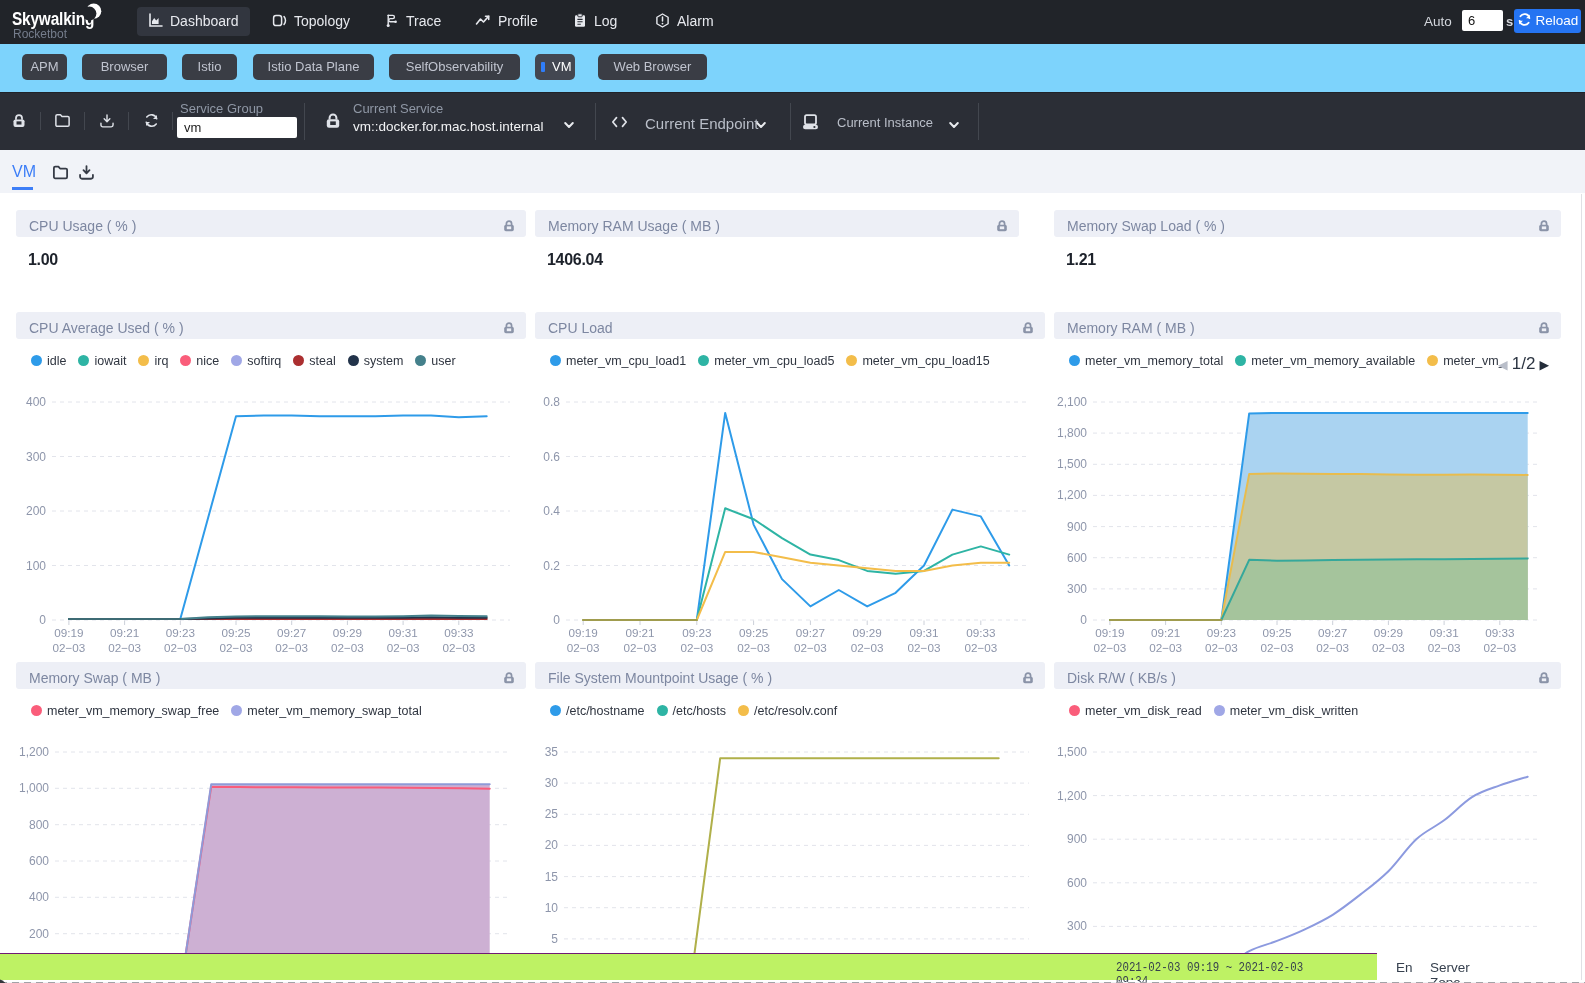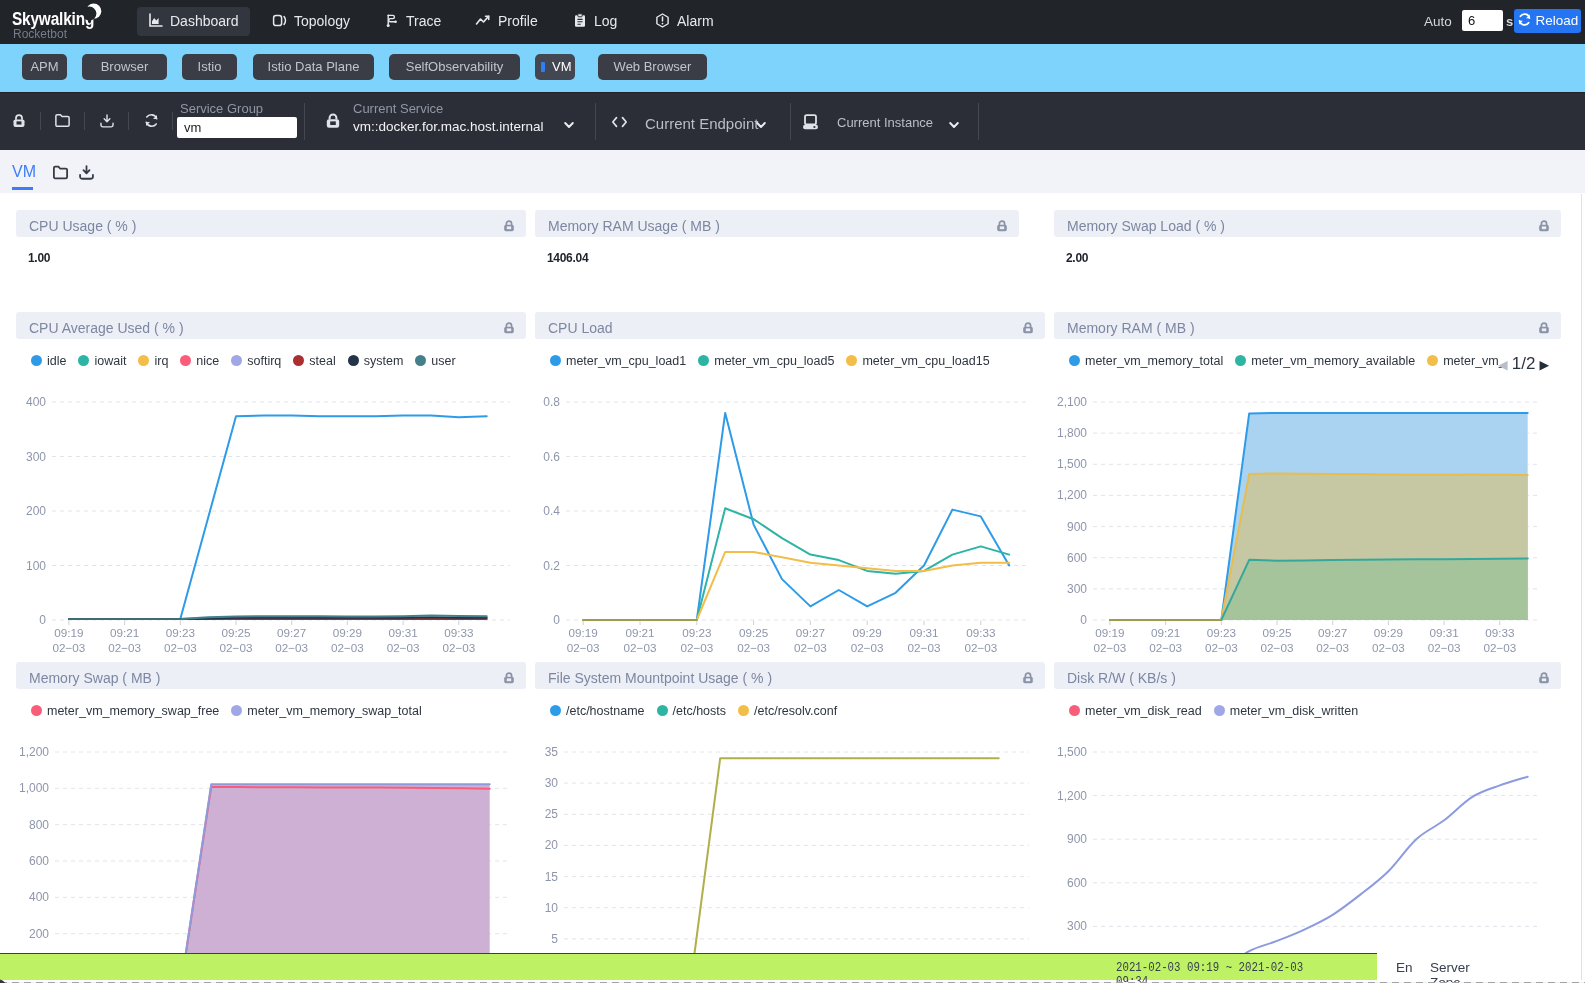--- a/index.html
+++ b/index.html
@@ -34,7 +34,7 @@
 .panel {position:absolute;width:510px;background:#fff}
 .phead {position:absolute;left:0;top:0;width:510px;height:27px;background:#edeff6;border-radius:3px;color:#7d87a1;font-size:14px;line-height:27px;padding:5px 10px 0 13px;display:flex;justify-content:space-between;align-items:center}
 .phead svg {flex:none}
-.bigval {position:absolute;left:12px;top:41px;font-size:12px;font-weight:700;letter-spacing:-0.3px;color:#1d222b}
+.bigval {position:absolute;left:12px;top:41px;font-size:16px;font-weight:700;letter-spacing:-0.3px;color:#1d222b}
 .legend {position:absolute;left:15px;top:42px;width:480px;white-space:nowrap;font-size:12.5px;color:#2f3540}
 .li {margin-right:12px}
 .li i {display:inline-block;width:11px;height:11px;border-radius:50%;margin-right:5px;vertical-align:-1px}

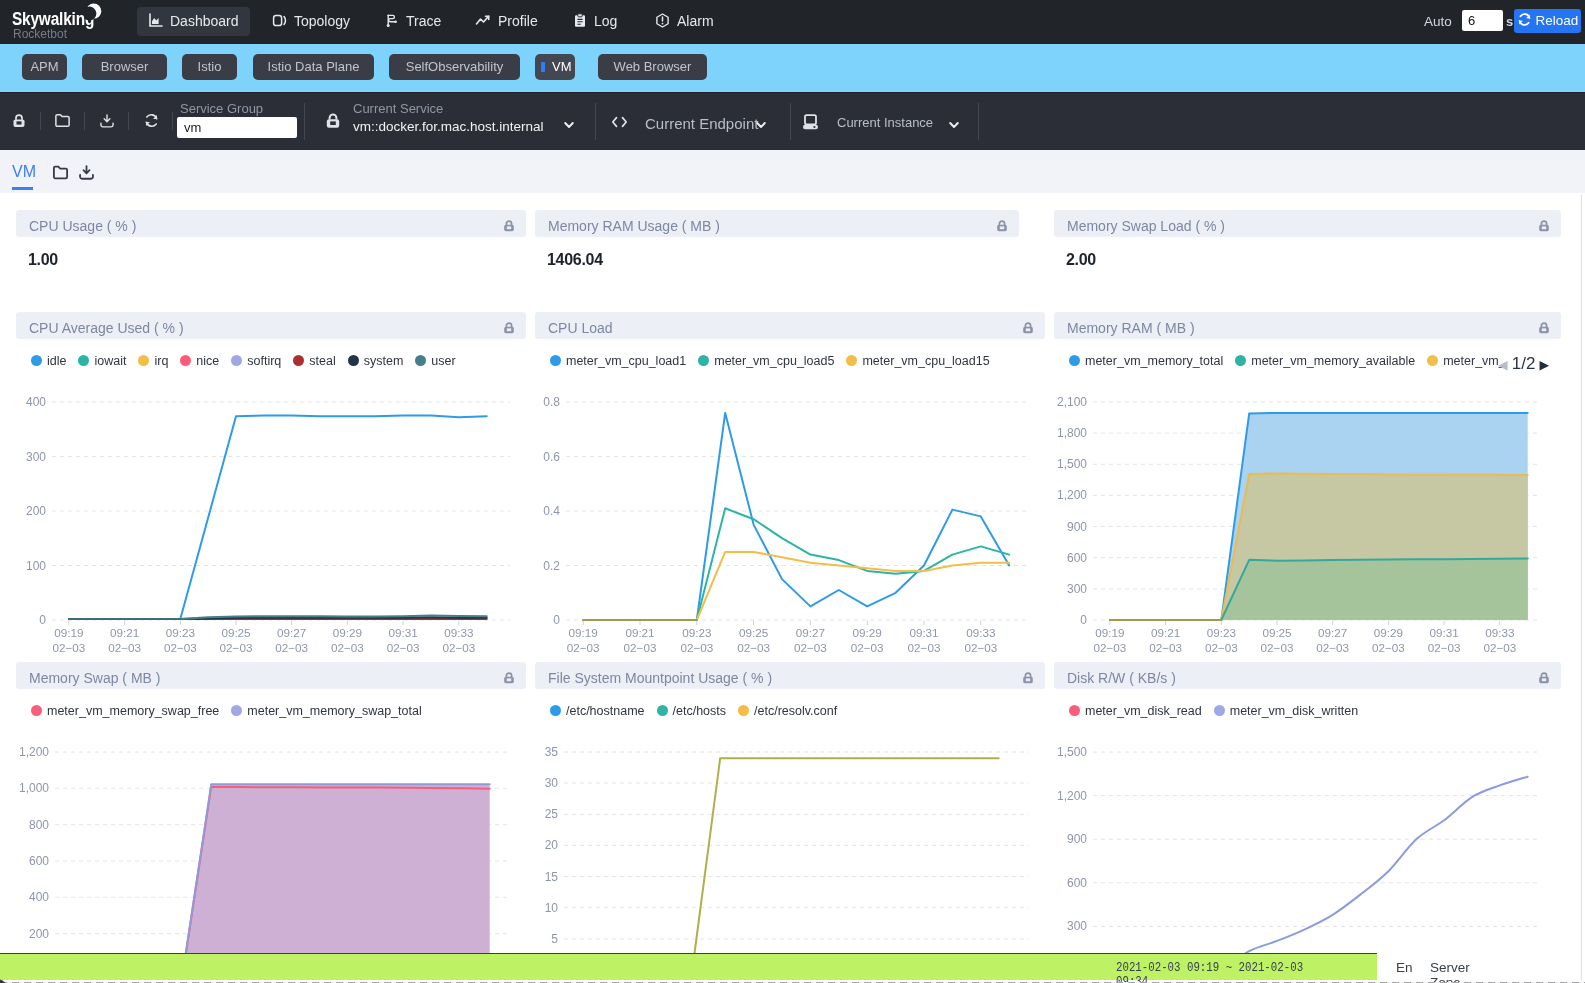--- a/index.html
+++ b/index.html
@@ -199,7 +199,7 @@
         <rect x="4.8" y="7.4" width="4.4" height="2.8" fill="#edeff6"></rect>
       </svg>
     </div>
-    <div class="bigval">2.00</div>
+    <div class="bigval">1.21</div>
   </div>
 <div class="panel" style="left:16px;top:312px;height:343px;width:510px">
     <div class="phead" style="width:510px">

